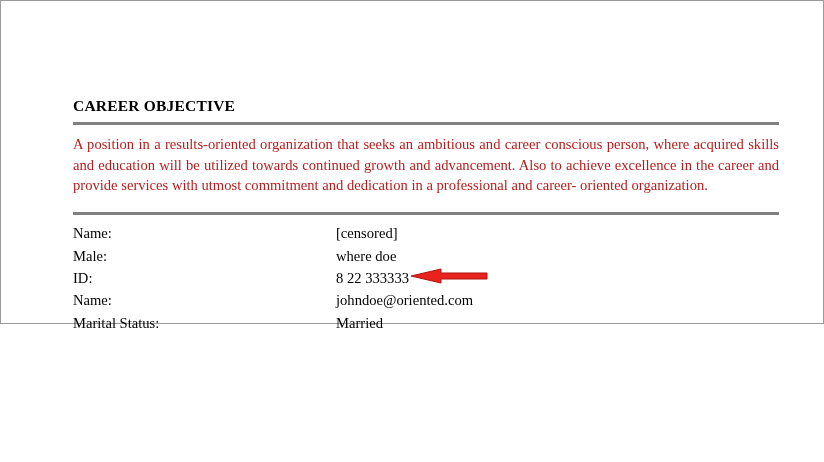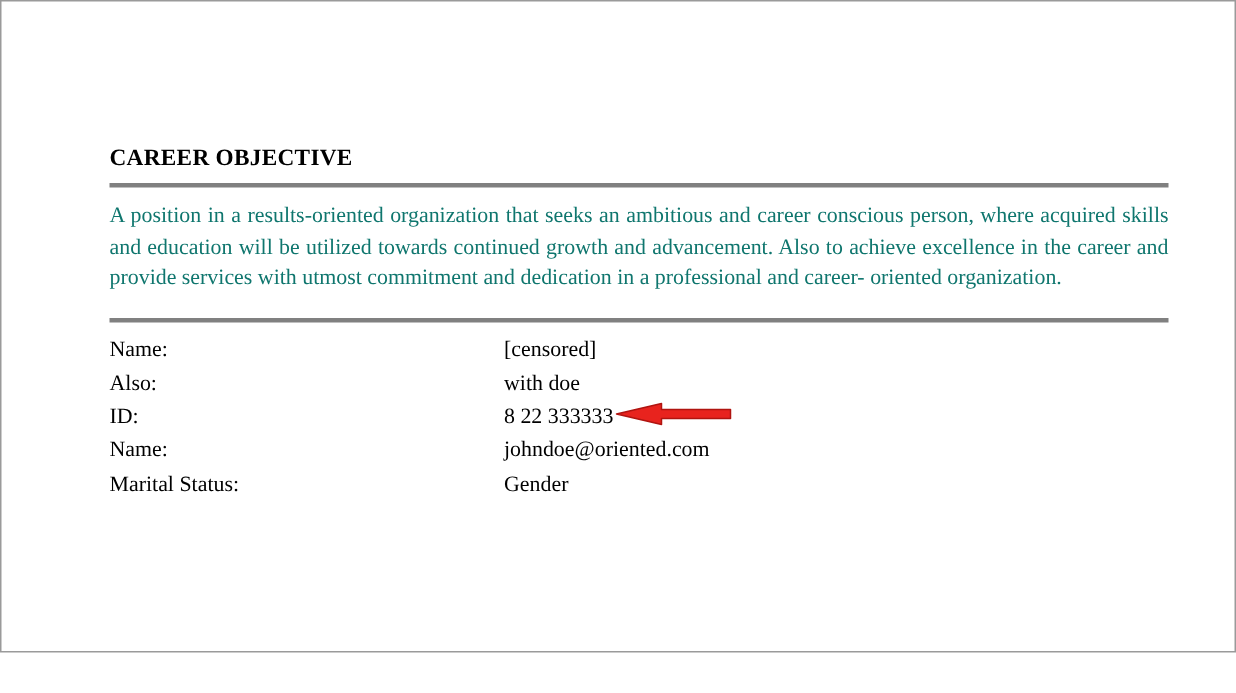--- a/index.html
+++ b/index.html
@@ -17,7 +17,7 @@
     position: relative;
     box-sizing: border-box;
     width: 824px;
-    height: 435px;
+    height: 324px;
     background: #ffffff;
     border: 1px solid #9a9a9a;
   }

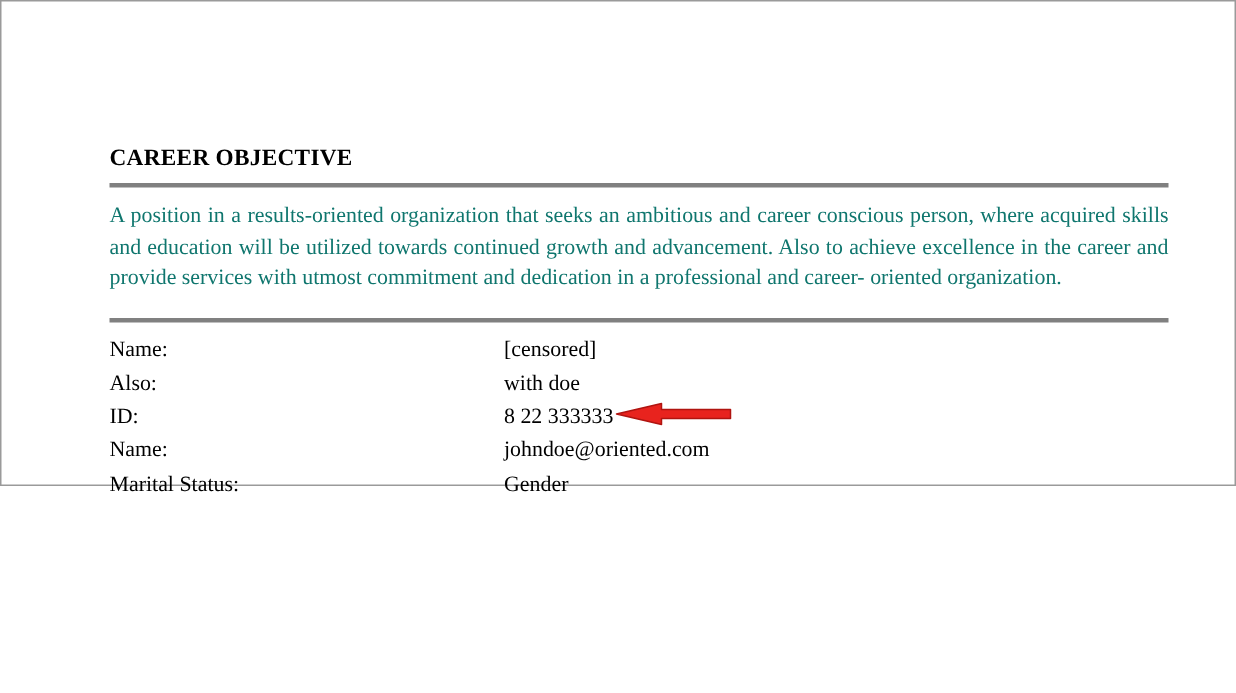--- a/index.html
+++ b/index.html
@@ -45,7 +45,7 @@
     font-family: "Liberation Serif", serif;
     font-size: 14.6px;
     line-height: 1.42;
-    color: #0f766e;
+    color: #b91c1c;
     text-align: justify;
     margin: 0;
   }

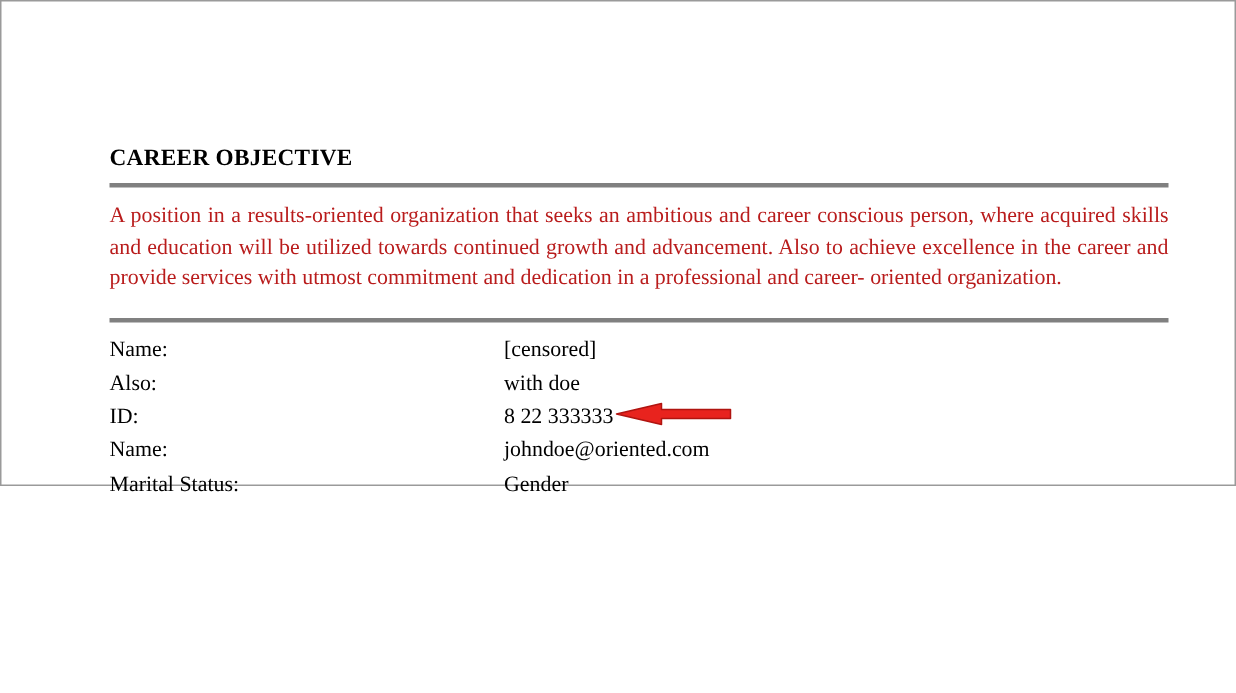--- a/index.html
+++ b/index.html
@@ -104,7 +104,7 @@
             <td class="info-value">[censored]</td>
           </tr>
           <tr>
-            <td class="info-label">Also:</td>
+            <td class="info-label">Male:</td>
             <td class="info-value">with doe</td>
           </tr>
           <tr>

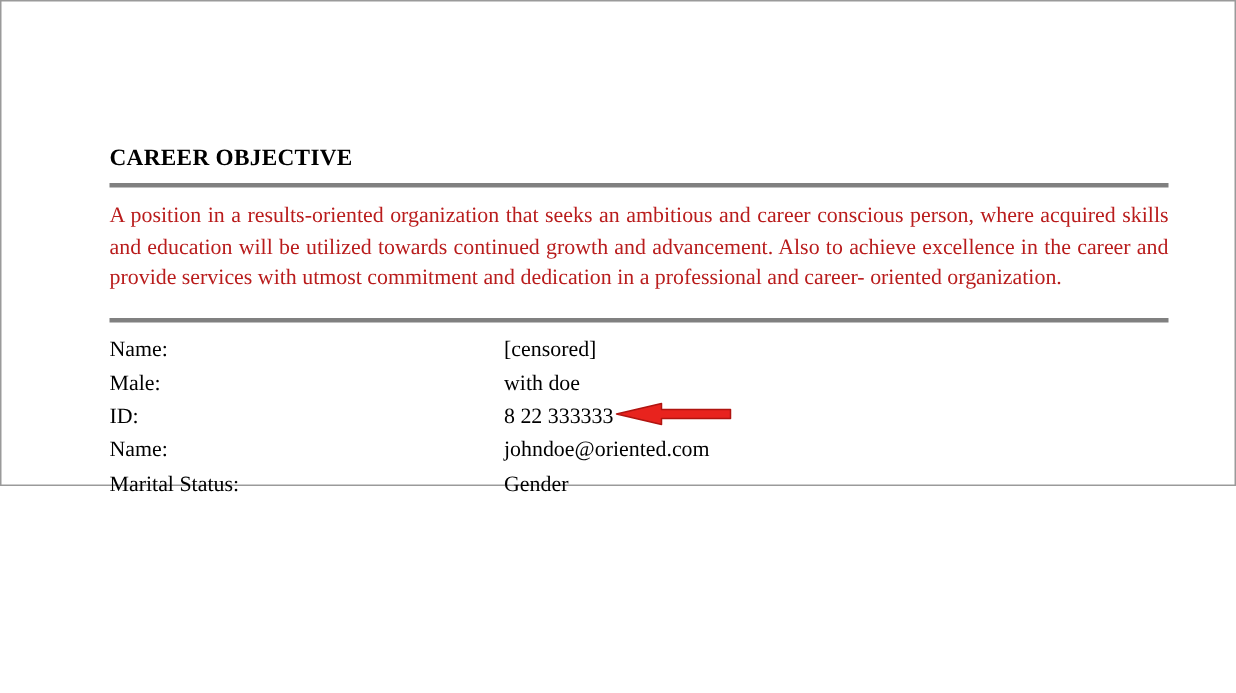--- a/index.html
+++ b/index.html
@@ -105,7 +105,7 @@
           </tr>
           <tr>
             <td class="info-label">Male:</td>
-            <td class="info-value">with doe</td>
+            <td class="info-value">where doe</td>
           </tr>
           <tr>
             <td class="info-label">ID:</td>

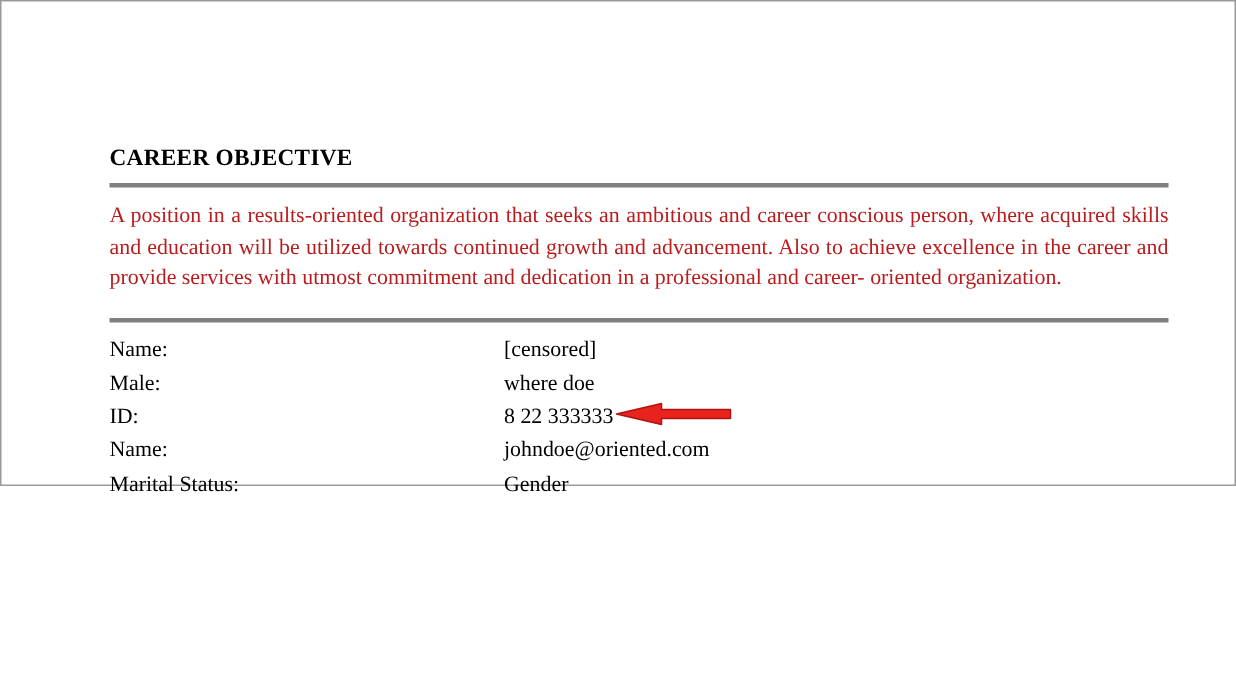--- a/index.html
+++ b/index.html
@@ -117,7 +117,7 @@
           </tr>
           <tr>
             <td class="info-label">Marital Status:</td>
-            <td class="info-value">Gender</td>
+            <td class="info-value">Married</td>
           </tr>
         </tbody>
       </table>

